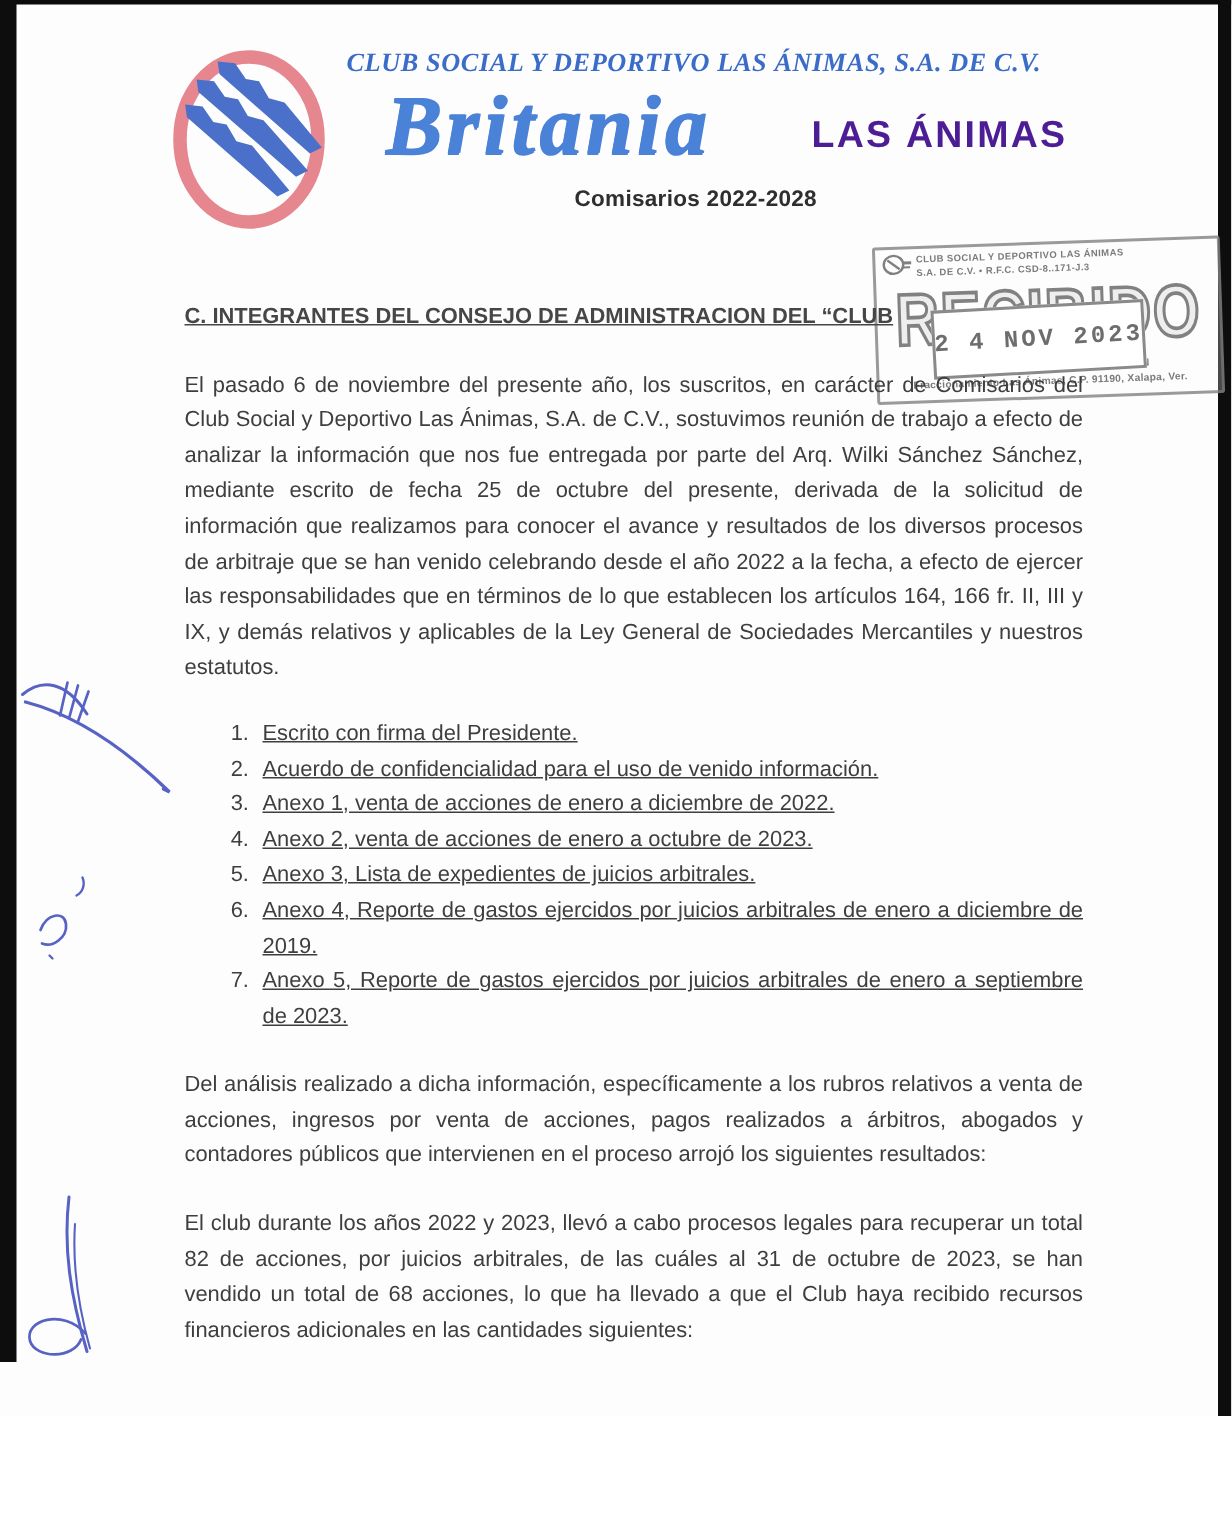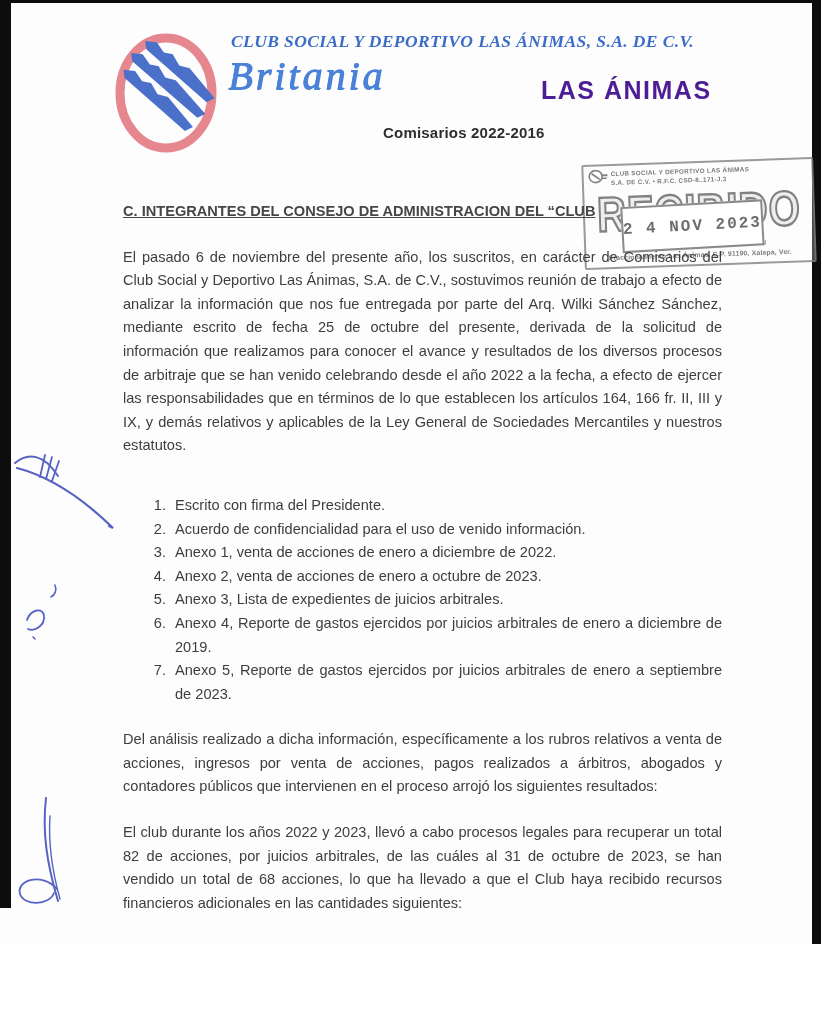--- a/index.html
+++ b/index.html
@@ -20,9 +20,9 @@
     font-size:17.5px; letter-spacing:.4px; color:#3a6cc8; white-space:nowrap;
   }
   .brand-script {
-    position:absolute; left:228px; top:52px;
-    font-family:"Liberation Serif", serif; font-style:italic; font-weight:normal;
-    font-size:40px; letter-spacing:3px; color:#4a82d8;
+    position:absolute; left:257px; top:52px;
+    font-family:"Liberation Serif", serif; font-style:italic; font-weight:bold;
+    font-size:56px; letter-spacing:3px; color:#4a82d8;
     text-shadow:1px 0 0 #4a82d8, 0 1px 0 #4a82d8;
   }
   .brand-right {

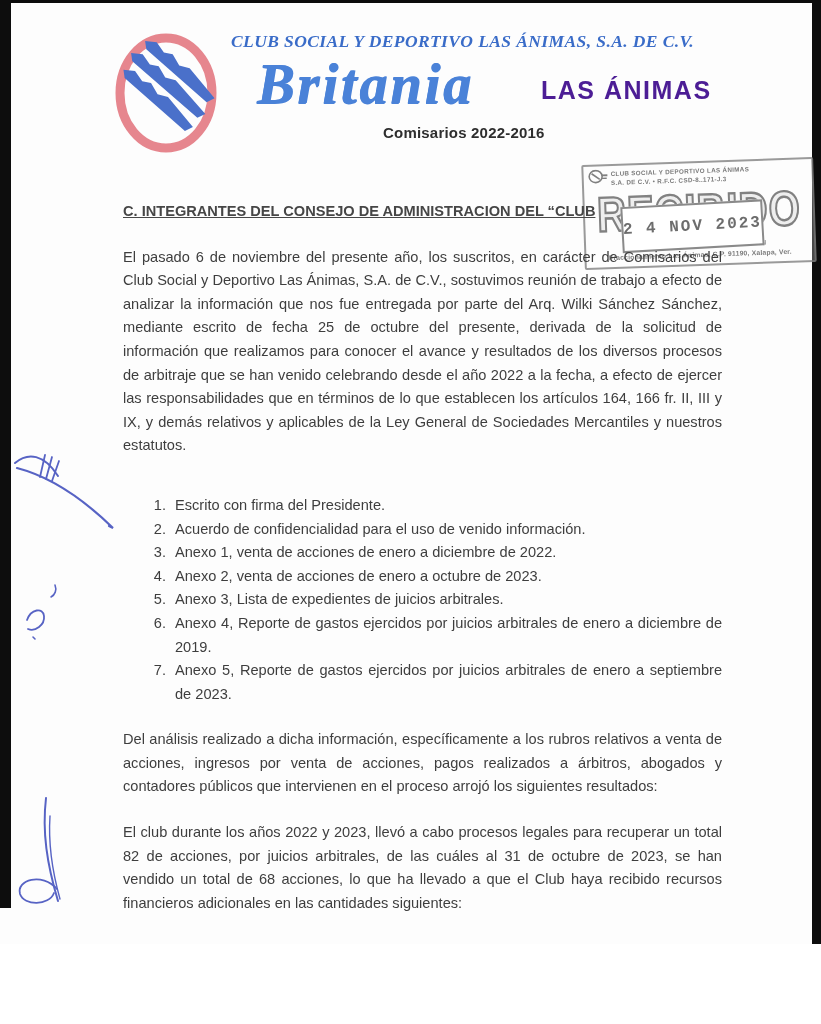--- a/index.html
+++ b/index.html
@@ -93,7 +93,7 @@
   <div class="club-name">CLUB SOCIAL Y DEPORTIVO LAS ÁNIMAS, S.A. DE C.V.</div>
   <div class="brand-script">Britania</div>
   <div class="brand-right">LAS ÁNIMAS</div>
-  <div class="subtitle">Comisarios 2022-2016</div>
+  <div class="subtitle">Comisarios 2022-2028</div>
 
   <div class="stamp">
     <div class="stamp-head">

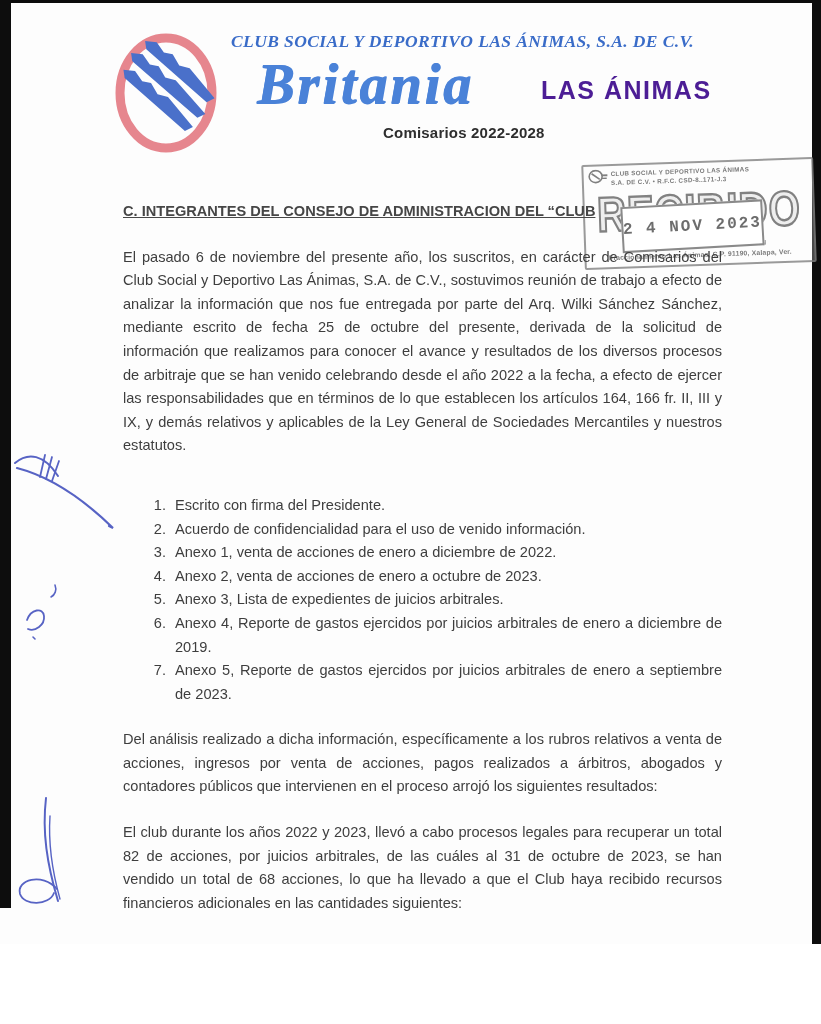--- a/index.html
+++ b/index.html
@@ -66,7 +66,7 @@
   }
   .recipient { font-weight:bold; color:#464646;text-decoration:underline; }
   .body-block p { margin:22px 0 0; text-align:justify; }
-  .body-block ol { margin:36px 0 0; padding-left:47px; }
+  .body-block ol { margin:20px 0 0; padding-left:47px;text-decoration:underline; }
   .body-block li { padding-left:5px; text-align:justify; }
 
   

